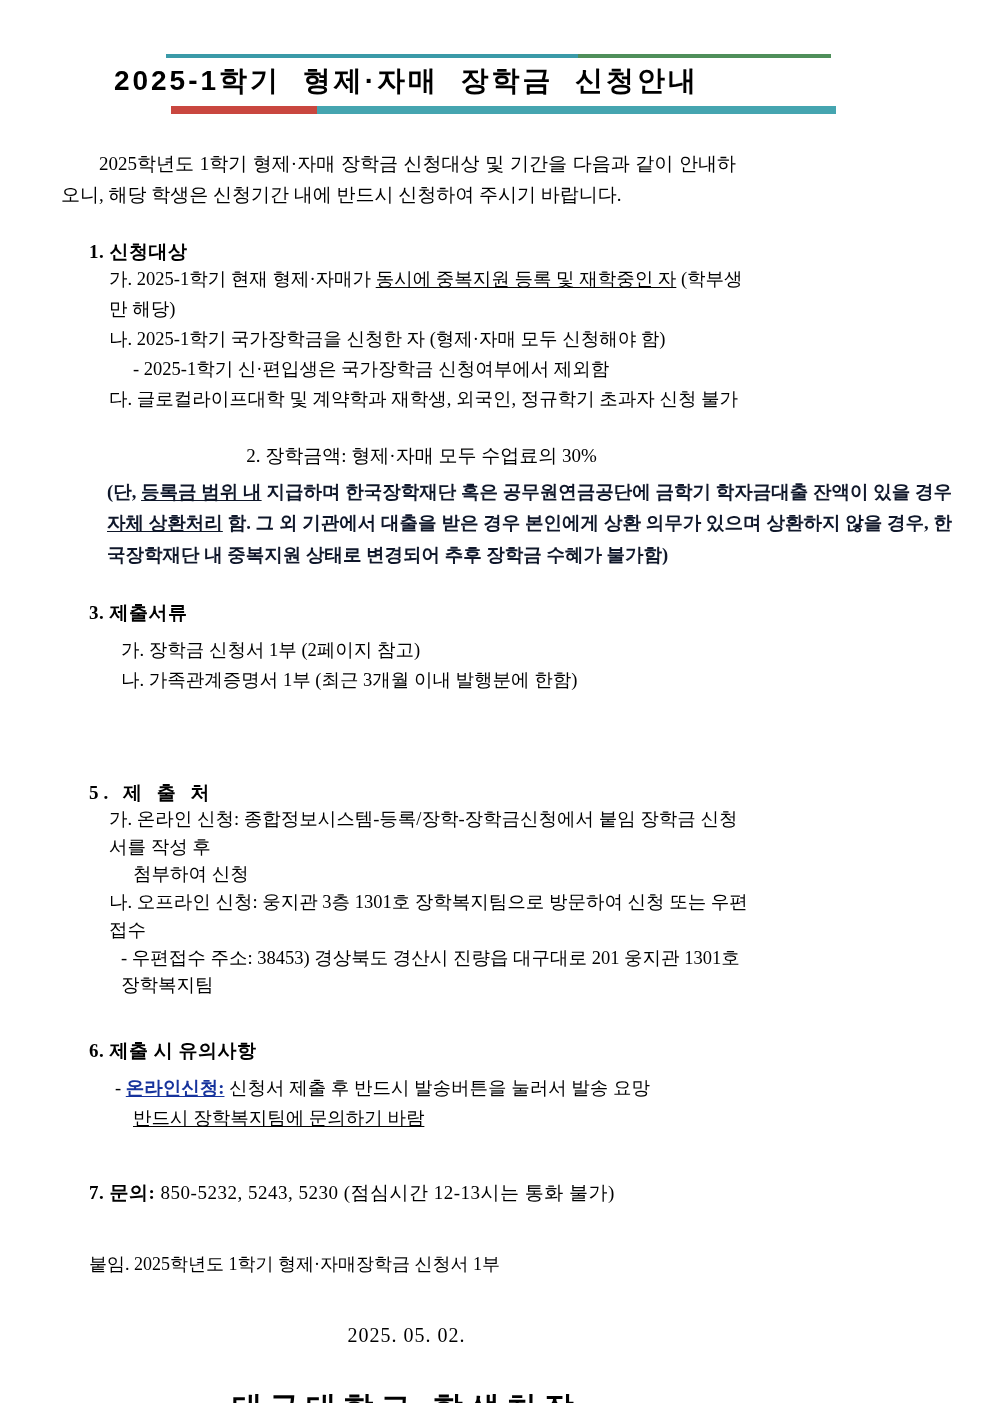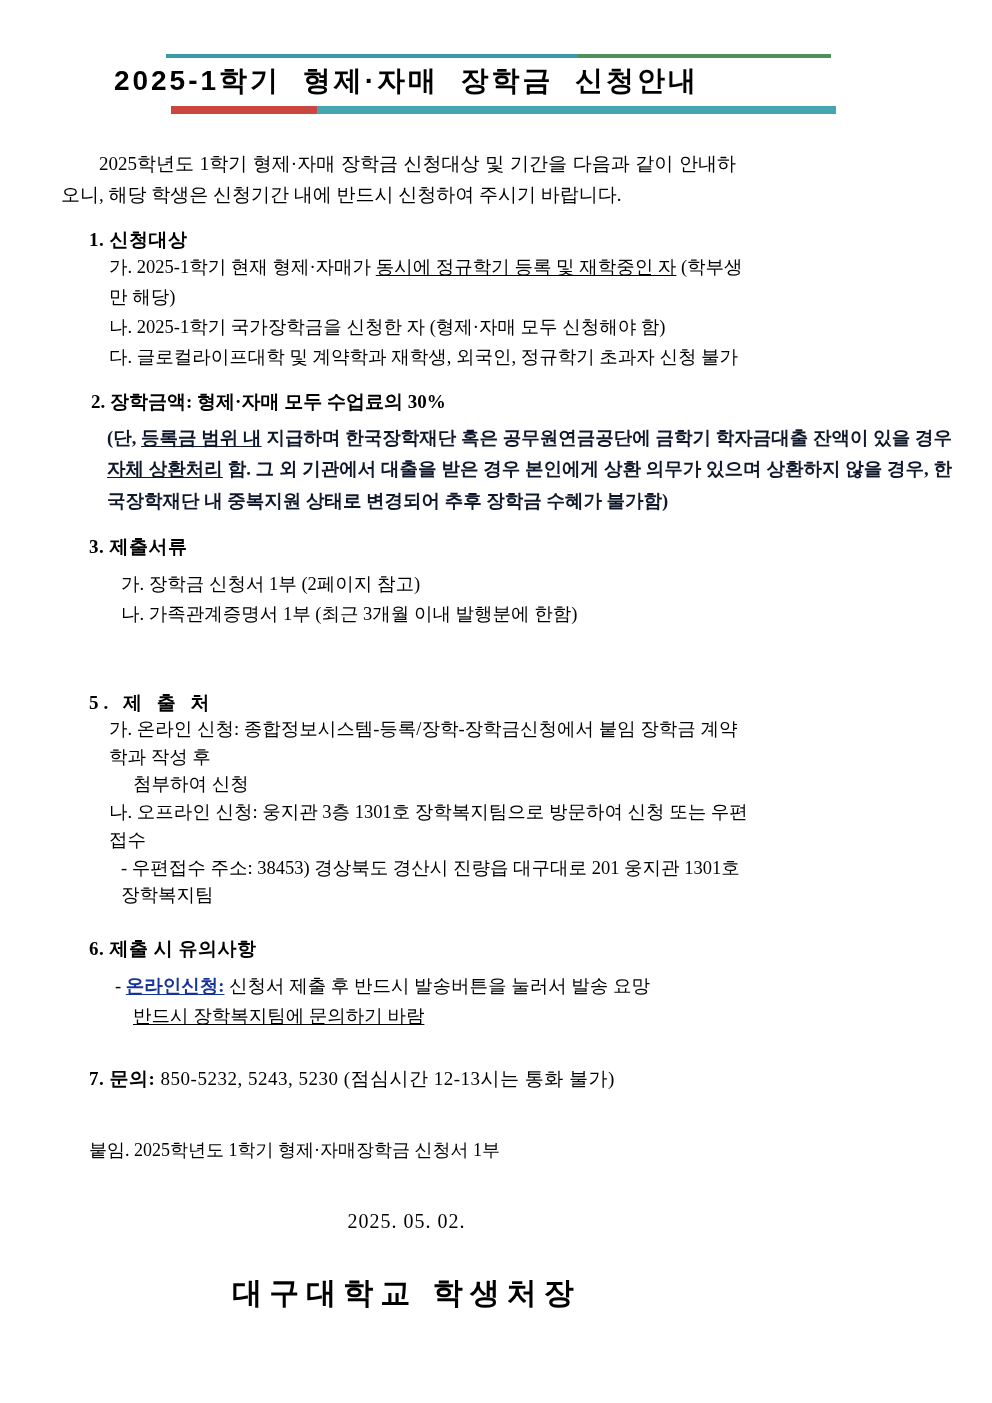--- a/index.html
+++ b/index.html
@@ -68,7 +68,7 @@
   .intro .indent { display: inline-block; width: 38px; }
 
   .section {
-    margin-top: 16px;
+    margin-top: 28px;
   }
   .sec-head {
     font-size: 19px;

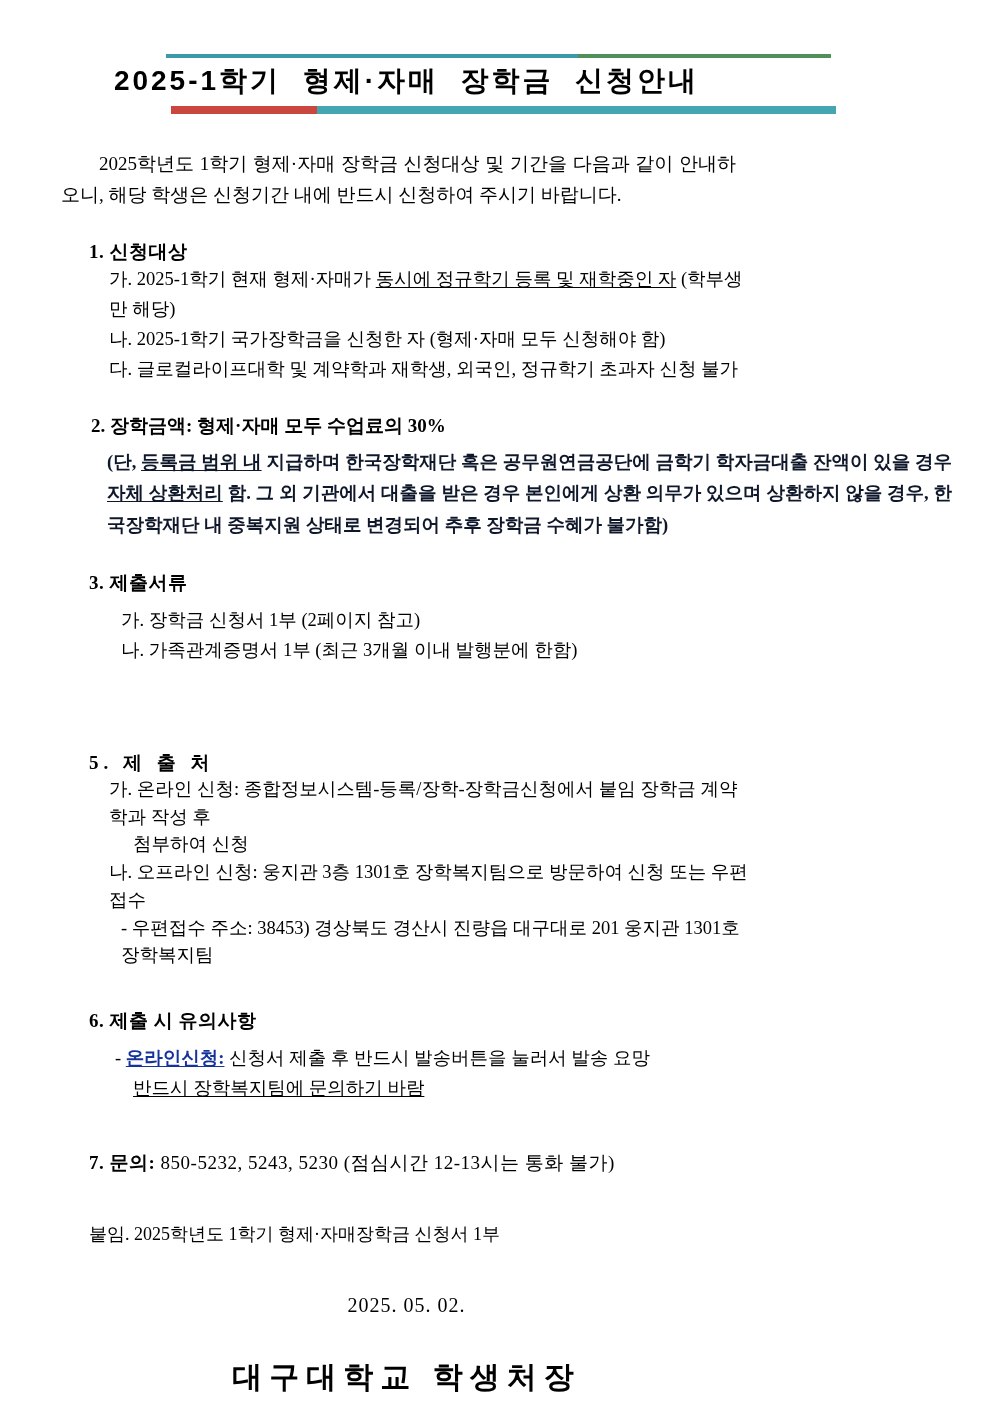--- a/index.html
+++ b/index.html
@@ -152,7 +152,7 @@
       <span>1.</span>
       <span>신청대상</span>
     </div>
-    <div class="line">가. 2025-1학기 현재 형제·자매가 <u>동시에 정규학기 등록 및 재학중인 자</u> (학부생만 해당)</div>
+    <div class="line">가. 2025-1학기 현재 형제·자매가 <u>동시에 중복지원 등록 및 재학중인 자</u> (학부생만 해당)</div>
     <div class="line">나. 2025-1학기 국가장학금을 신청한 자 (형제·자매 모두 신청해야 함)</div>
     <div class="line">다. 글로컬라이프대학 및 계약학과 재학생, 외국인, 정규학기 초과자 신청 불가</div>
   </div>

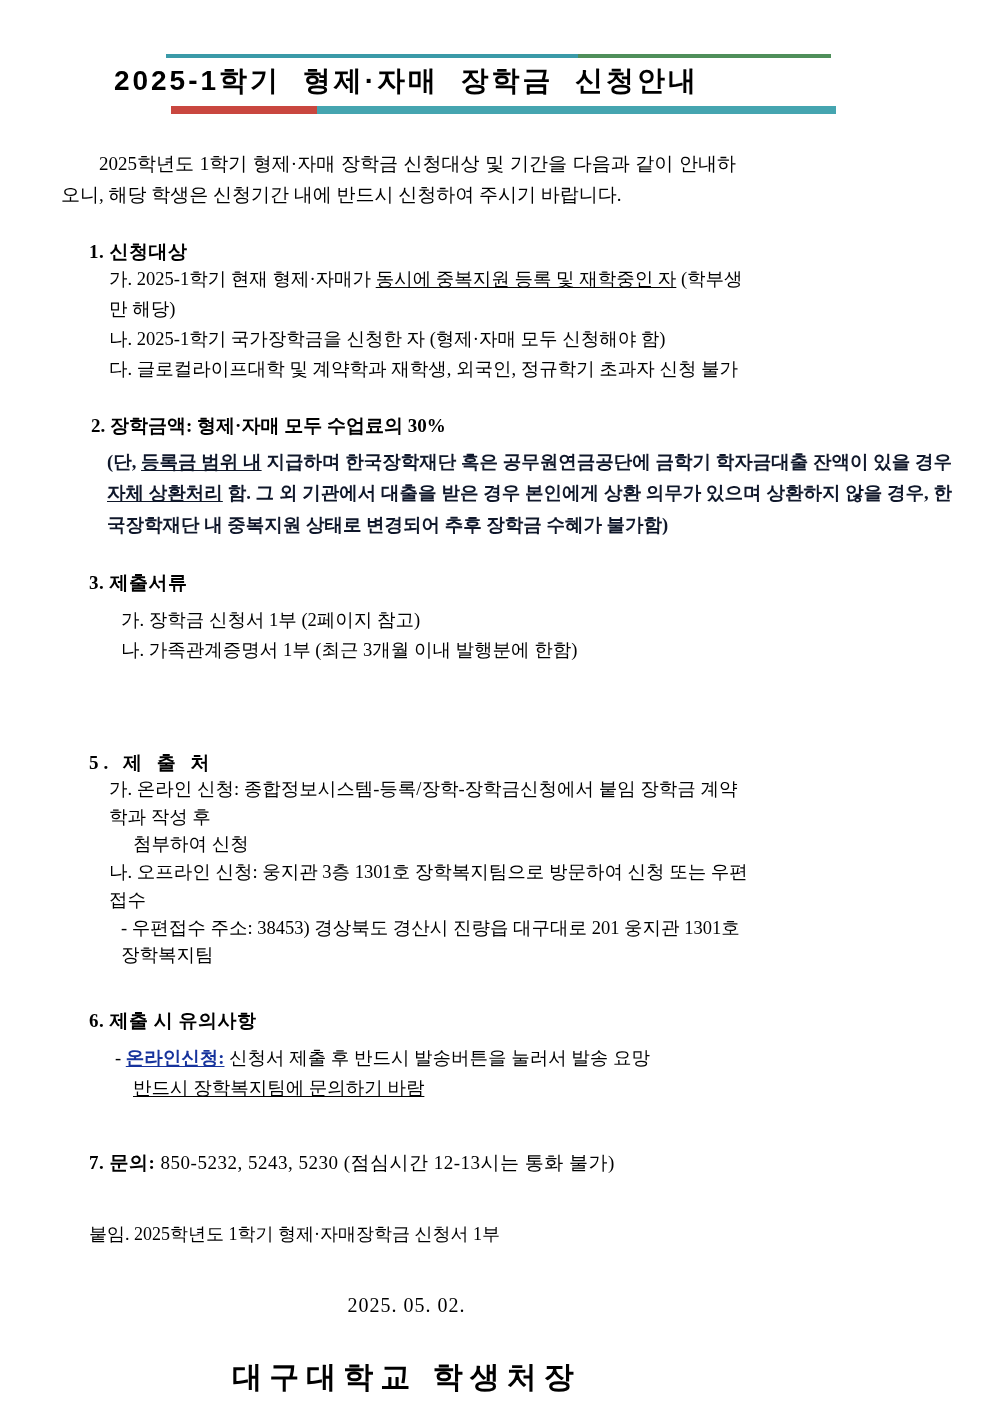--- a/index.html
+++ b/index.html
@@ -154,6 +154,7 @@
     </div>
     <div class="line">가. 2025-1학기 현재 형제·자매가 <u>동시에 중복지원 등록 및 재학중인 자</u> (학부생만 해당)</div>
     <div class="line">나. 2025-1학기 국가장학금을 신청한 자 (형제·자매 모두 신청해야 함)</div>
+    <div class="line sub">- 2025-1학기 신·편입생은 국가장학금 신청여부에서 제외함</div>
     <div class="line">다. 글로컬라이프대학 및 계약학과 재학생, 외국인, 정규학기 초과자 신청 불가</div>
   </div>
 

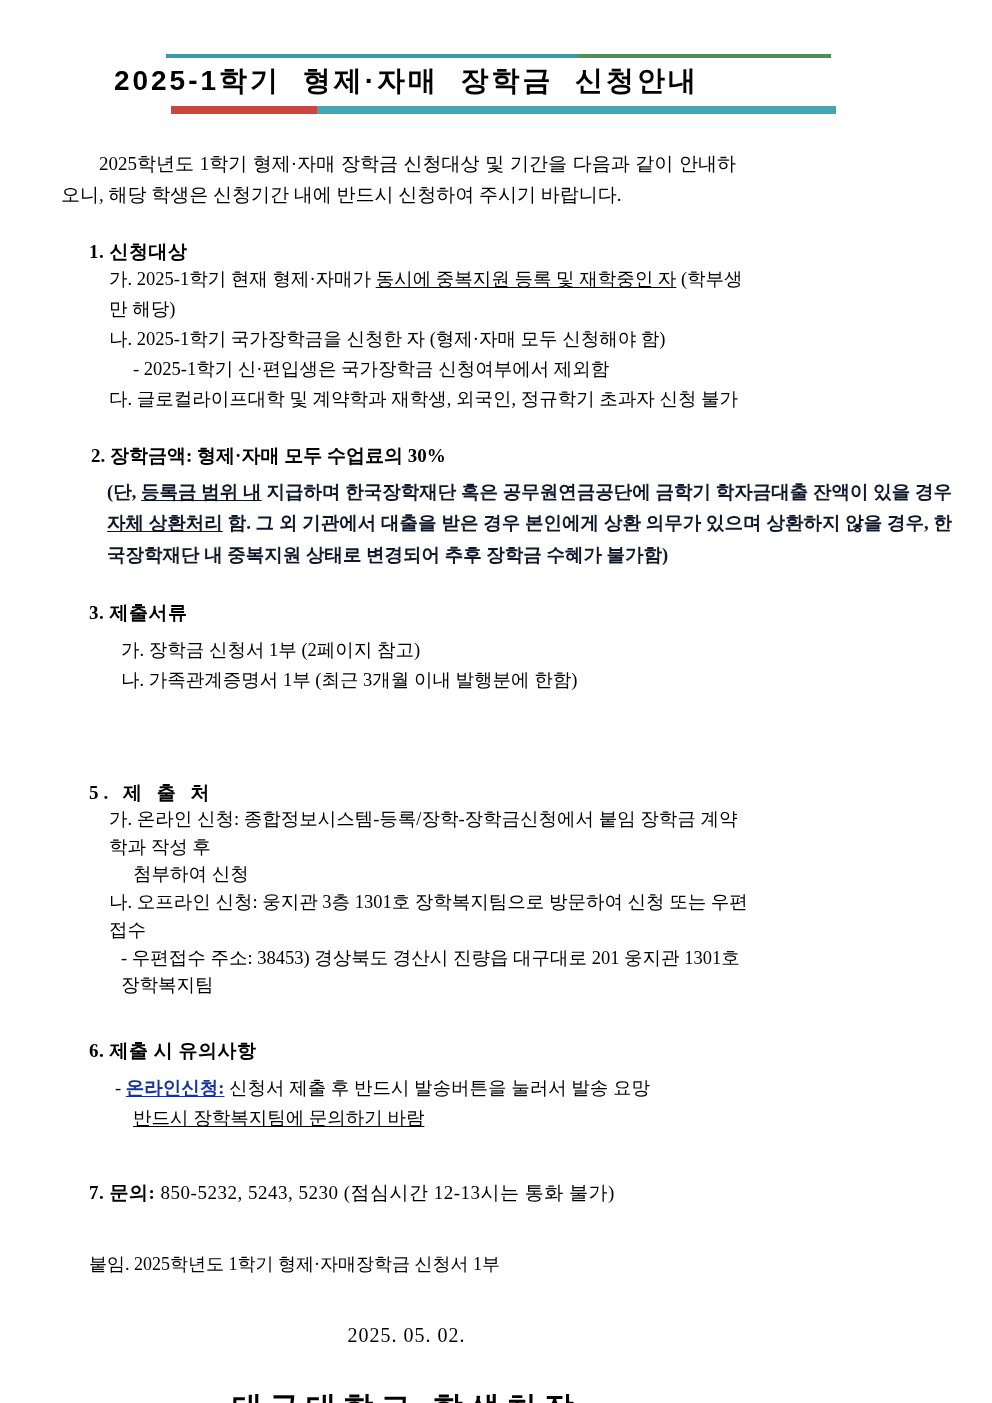--- a/index.html
+++ b/index.html
@@ -101,8 +101,9 @@
 
   .amount-head {
     font-size: 19px;
-    font-weight: bold;
+    font-weight: normal;
     margin-left: 30px;
+    text-align: center;
   }
 
   .bullet-line {

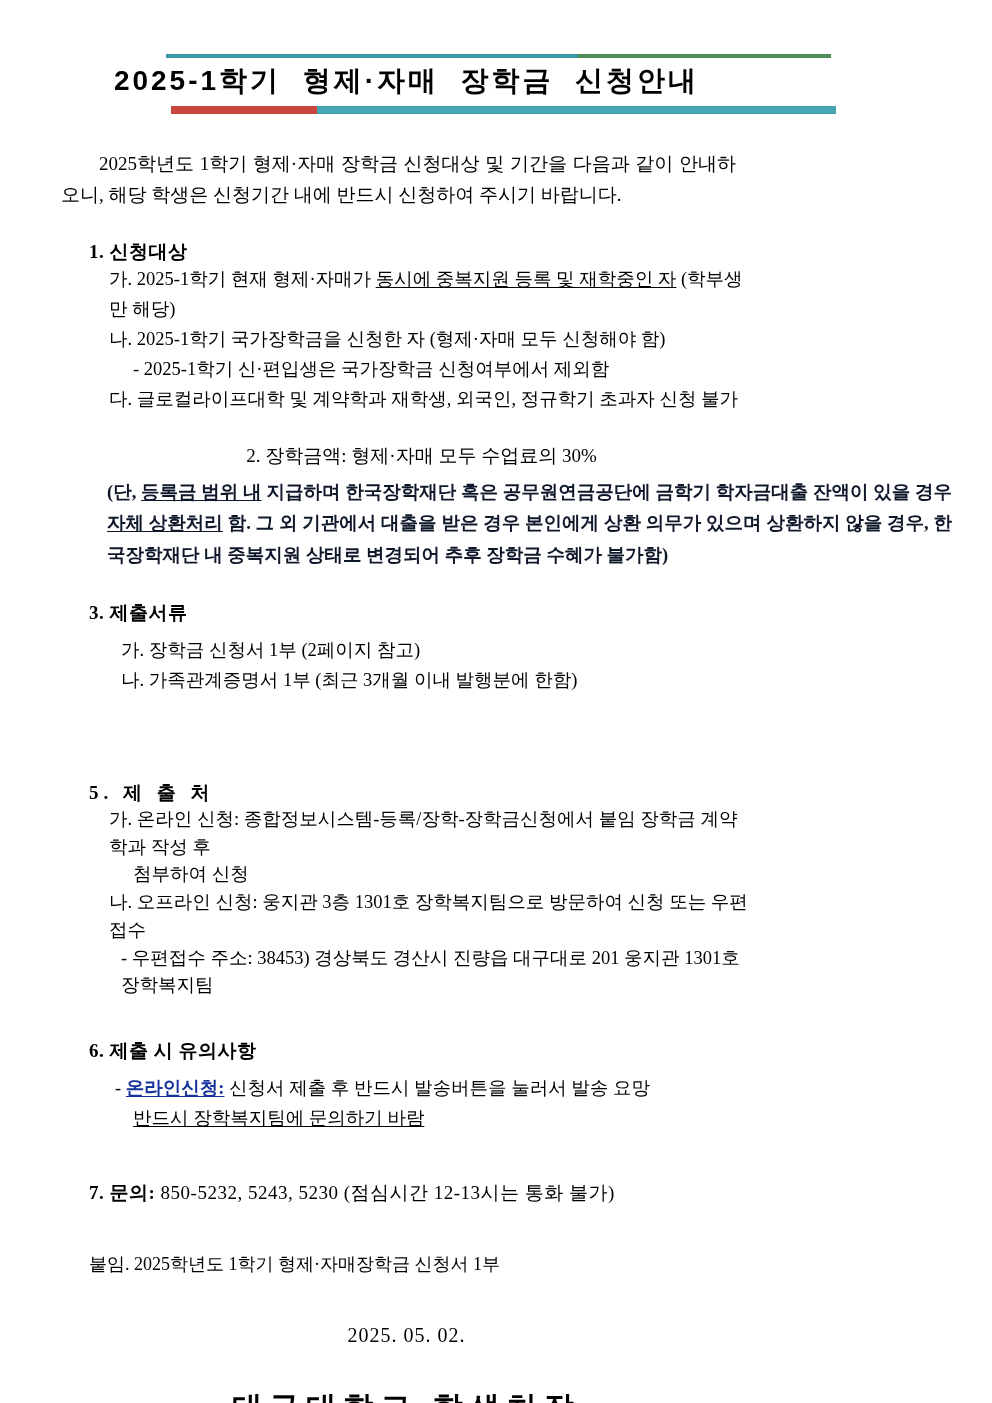--- a/index.html
+++ b/index.html
@@ -189,7 +189,7 @@
       <span>5.</span>
       <span>제 출 처</span>
     </div>
-    <div class="line tight">가.  온라인 신청: 종합정보시스템-등록/장학-장학금신청에서  붙임  장학금  계약학과  작성  후</div>
+    <div class="line tight">가.  온라인 신청: 종합정보시스템-등록/장학-장학금신청에서  붙임  장학금  신청서를  작성  후</div>
     <div class="line tight sub">첨부하여 신청</div>
     <div class="line tight">나. 오프라인 신청: 웅지관 3층 1301호 장학복지팀으로 방문하여 신청 또는 우편접수</div>
     <div class="line tight sub2">- 우편접수 주소: 38453) 경상북도 경산시 진량읍 대구대로 201 웅지관 1301호 장학복지팀</div>

